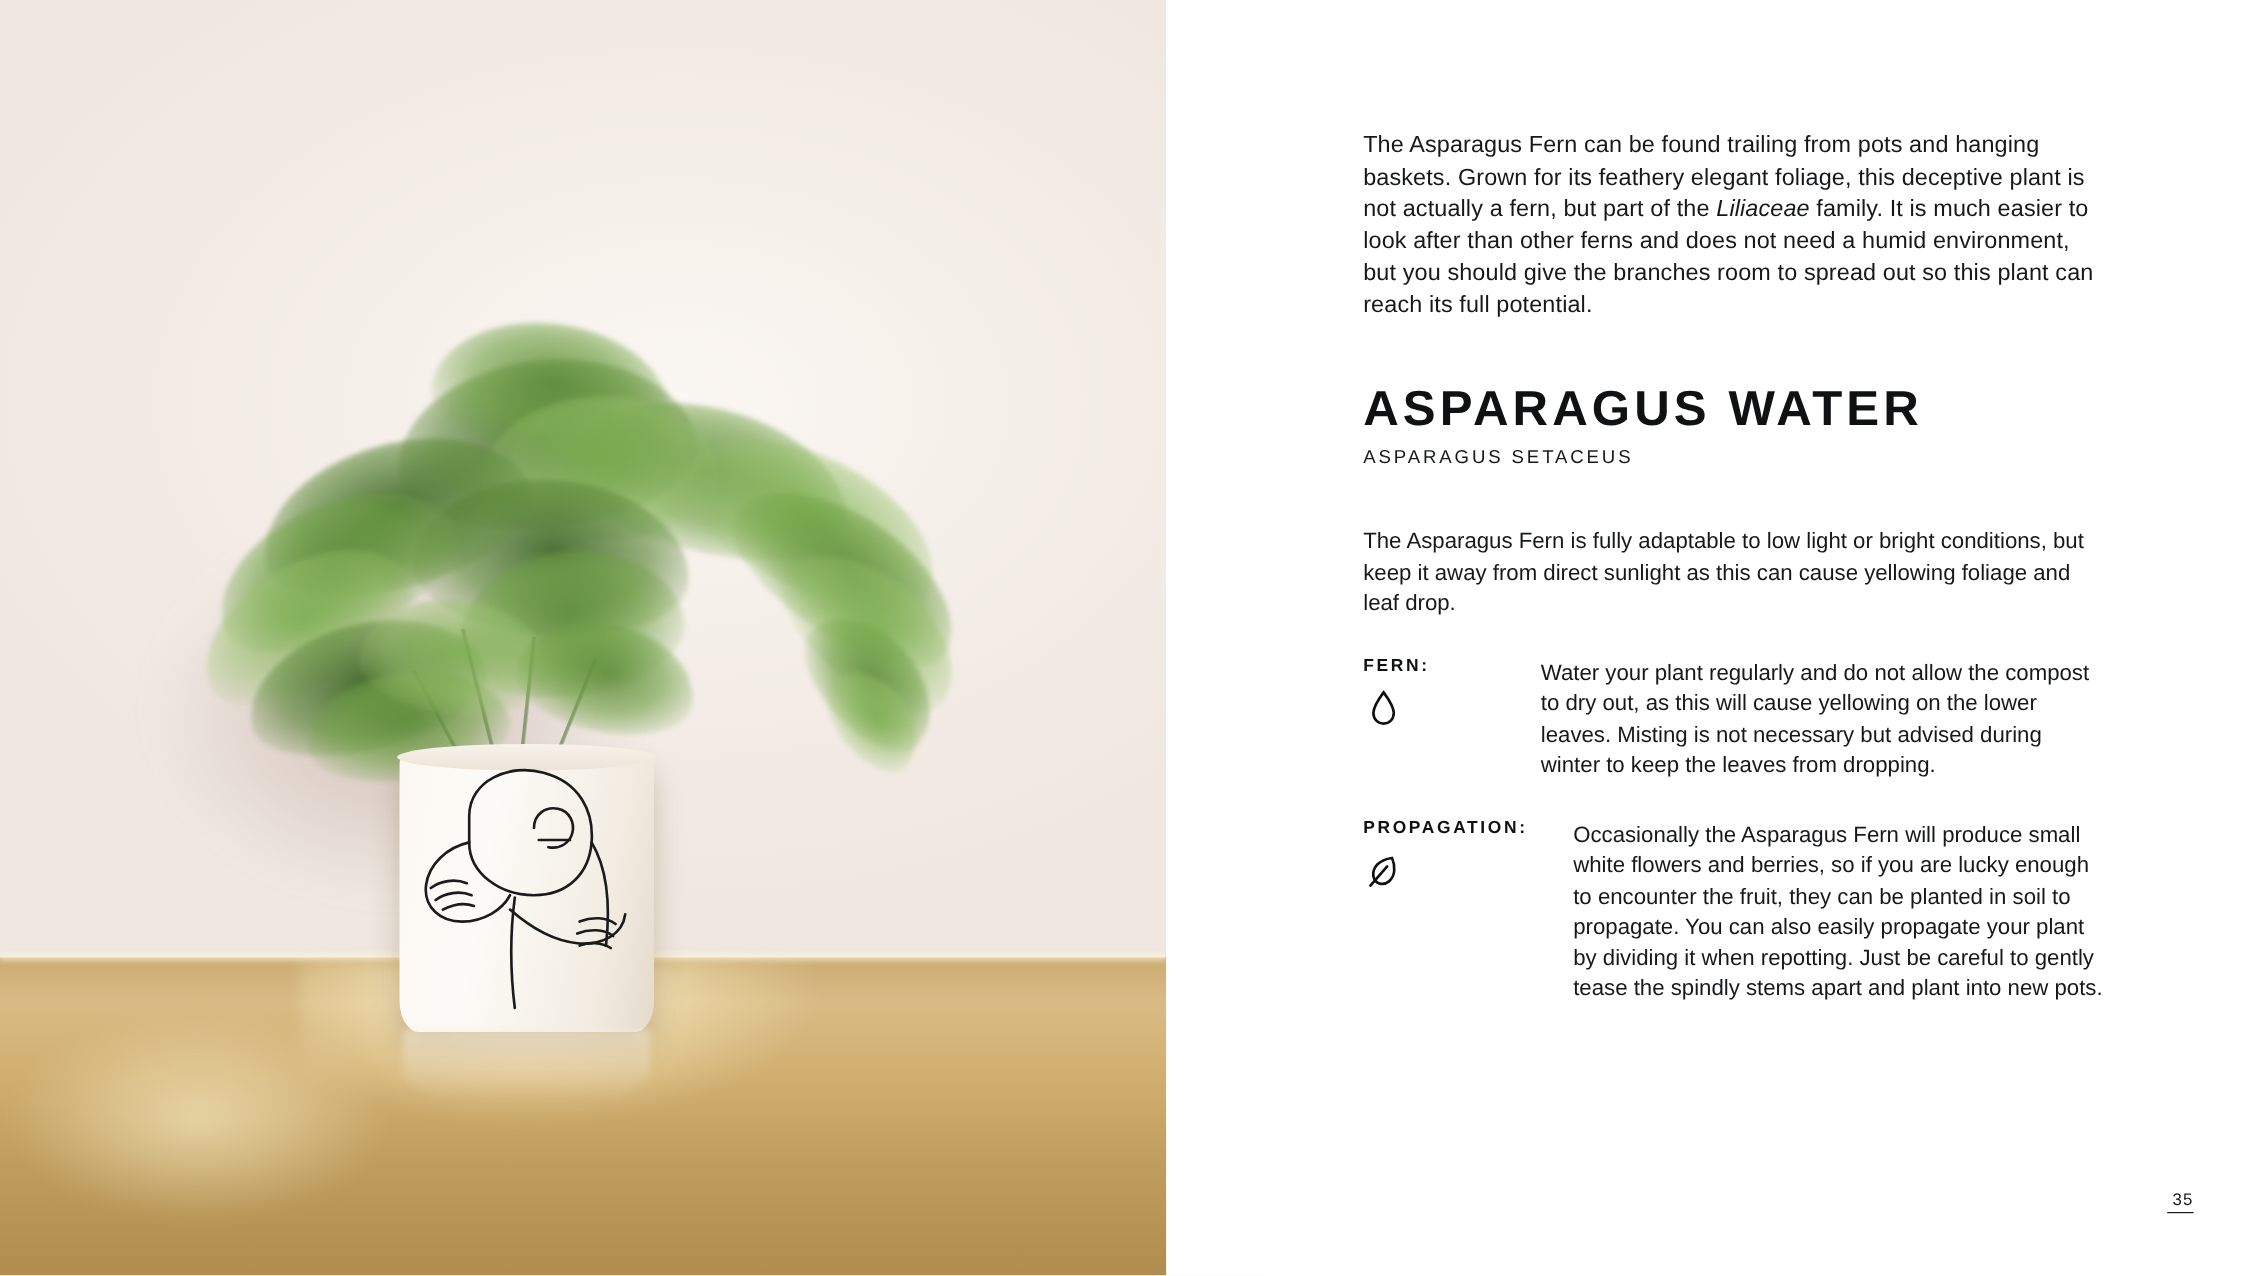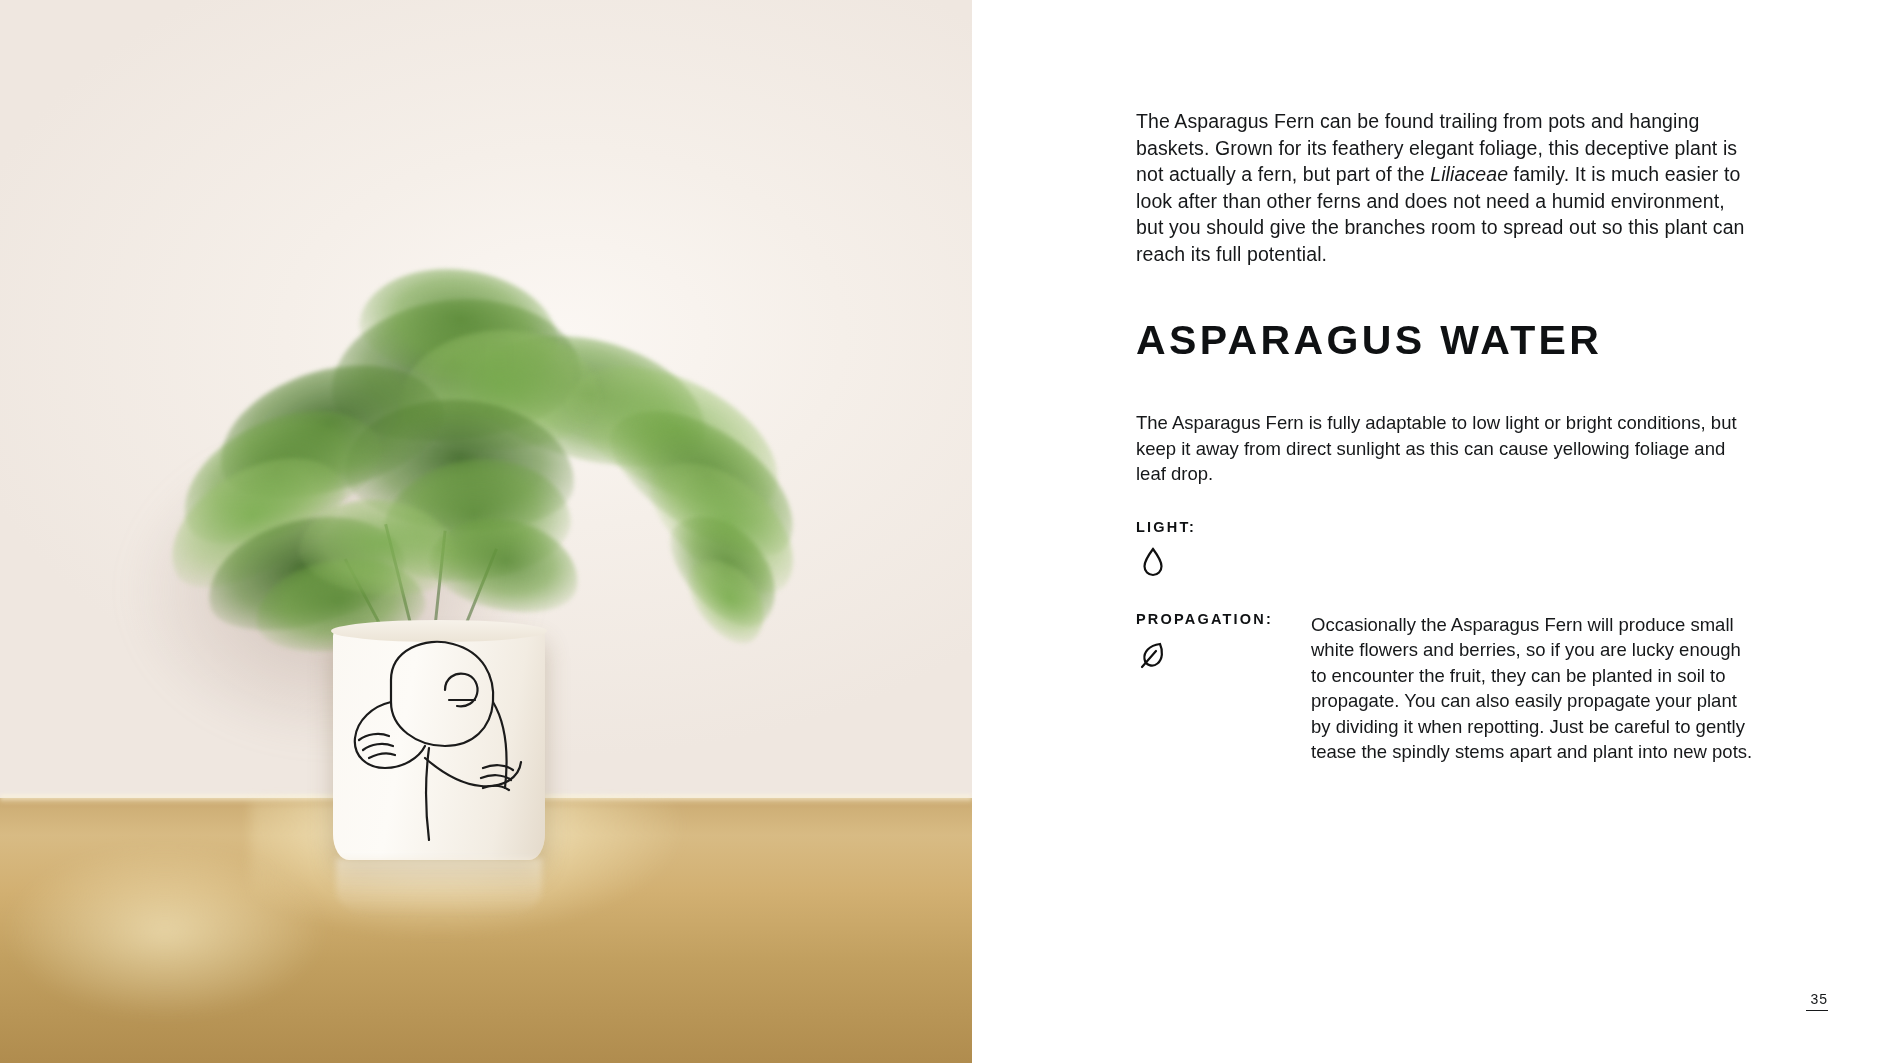--- a/index.html
+++ b/index.html
@@ -289,6 +289,7 @@
       <p class="intro">The Asparagus Fern can be found trailing from pots and hanging baskets. Grown for its feathery elegant foliage, this deceptive plant is not actually a fern, but part of the <em>Liliaceae</em> family. It is much easier to look after than other ferns and does not need a humid environment, but you should give the branches room to spread out so this plant can reach its full potential.</p>
 
       <h1 class="title">ASPARAGUS WATER</h1>
+      <h2 class="subtitle">ASPARAGUS SETACEUS</h2>
 
       <div class="care-list">
 

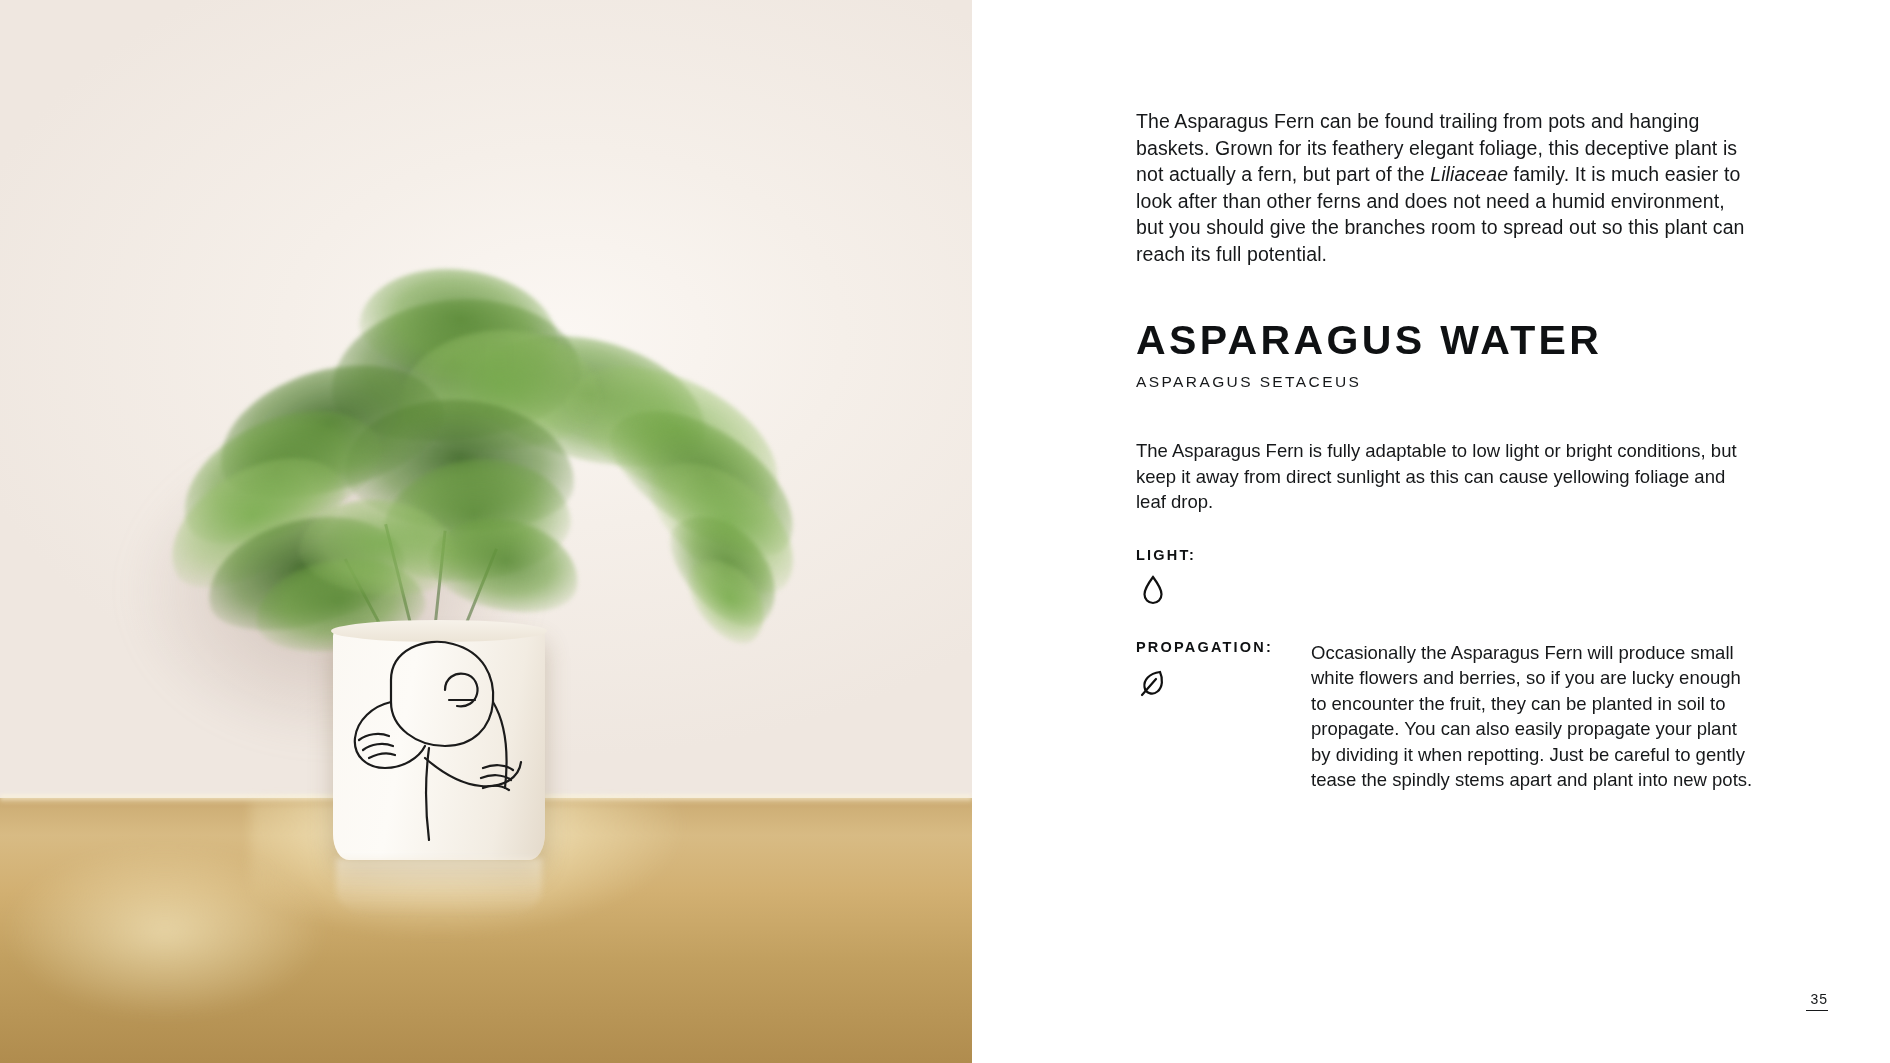--- a/index.html
+++ b/index.html
@@ -299,7 +299,7 @@
 
         <div class="care-row">
           <div class="care-label-col">
-            <div class="care-label">LIGHT:</div>
+            <div class="care-label">FERN:</div>
             <div class="care-icon">
               <svg width="34" height="34" viewBox="0 0 34 34" fill="none" stroke="#101010" stroke-width="2.2">
                 <path d="M17 4 C17 4 8.5 15.5 8.5 21.2 C8.5 26.4 12.3 30 17 30 C21.7 30 25.5 26.4 25.5 21.2 C25.5 15.5 17 4 17 4 Z"></path>

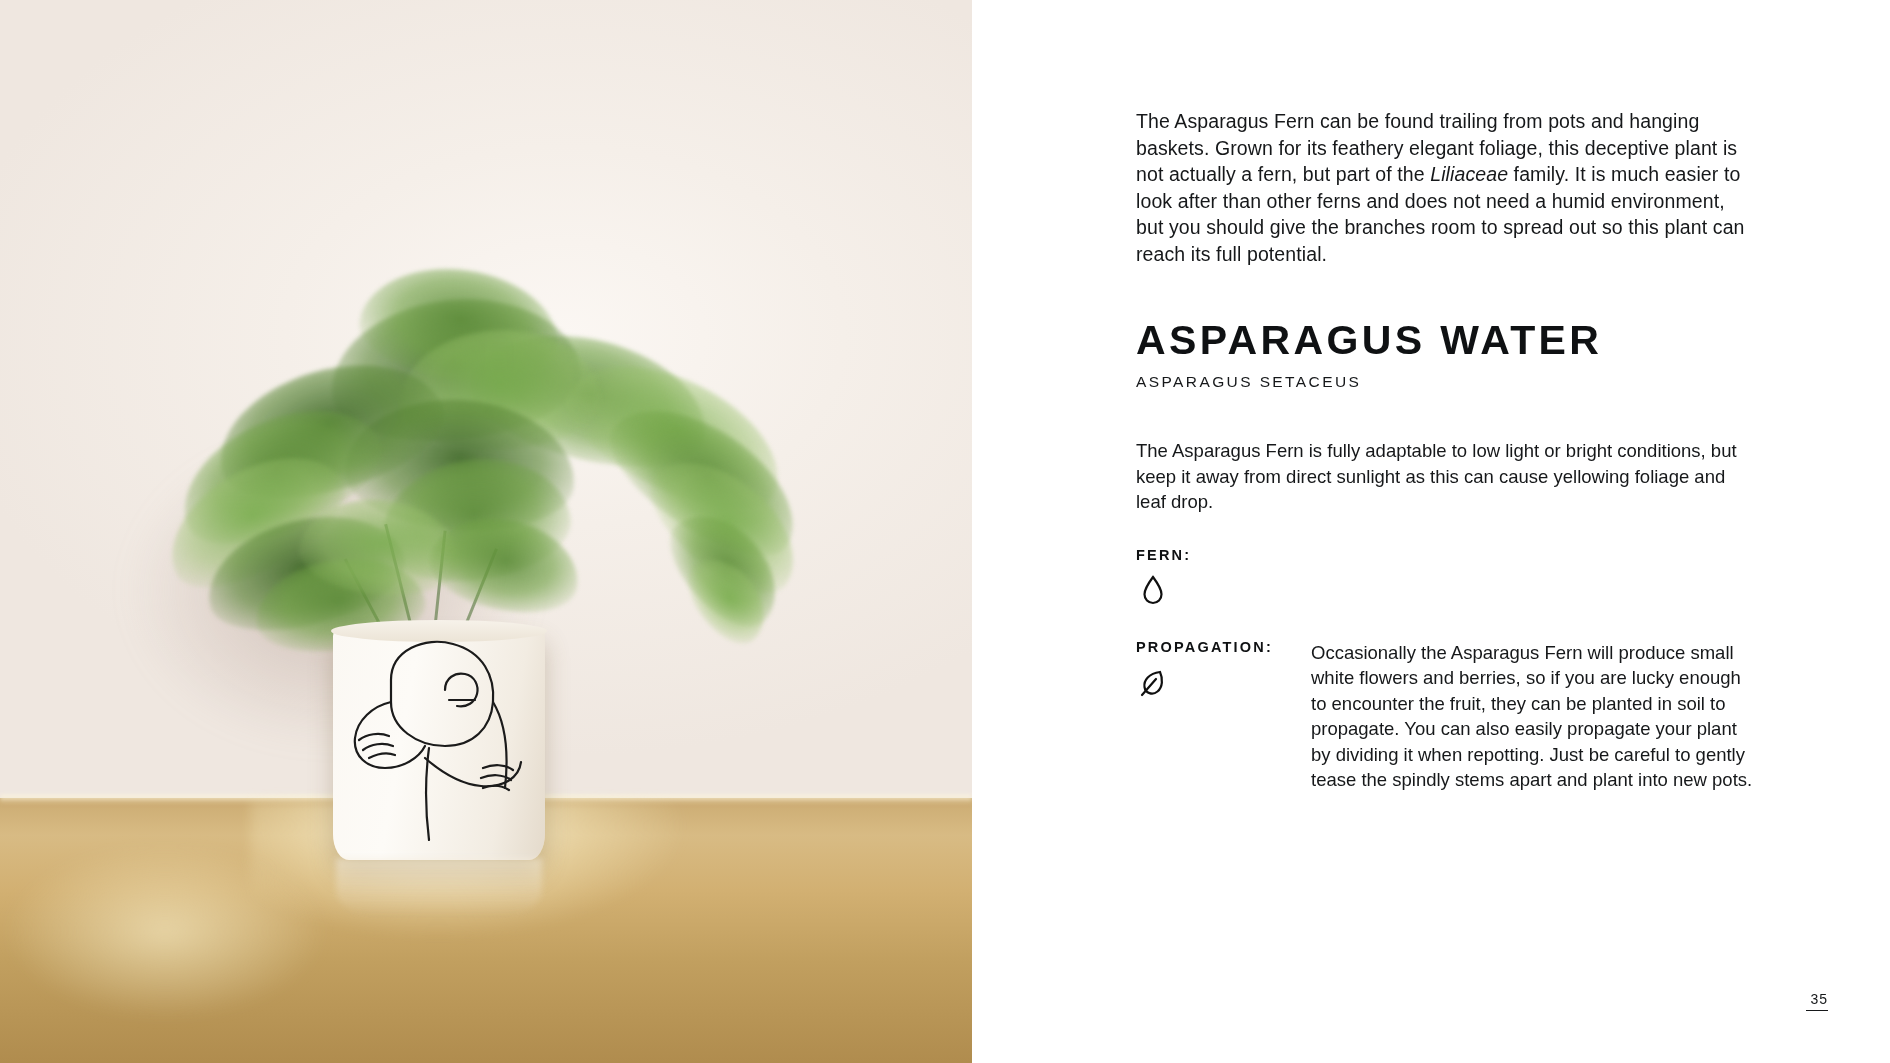--- a/index.html
+++ b/index.html
@@ -306,6 +306,7 @@
               </svg>
             </div>
           </div>
+          <div class="care-body">Water your plant regularly and do not allow the compost to dry out, as this will cause yellowing on the lower leaves. Misting is not necessary but advised during winter to keep the leaves from dropping.</div>
         </div>
 
         <div class="care-row propagation">

